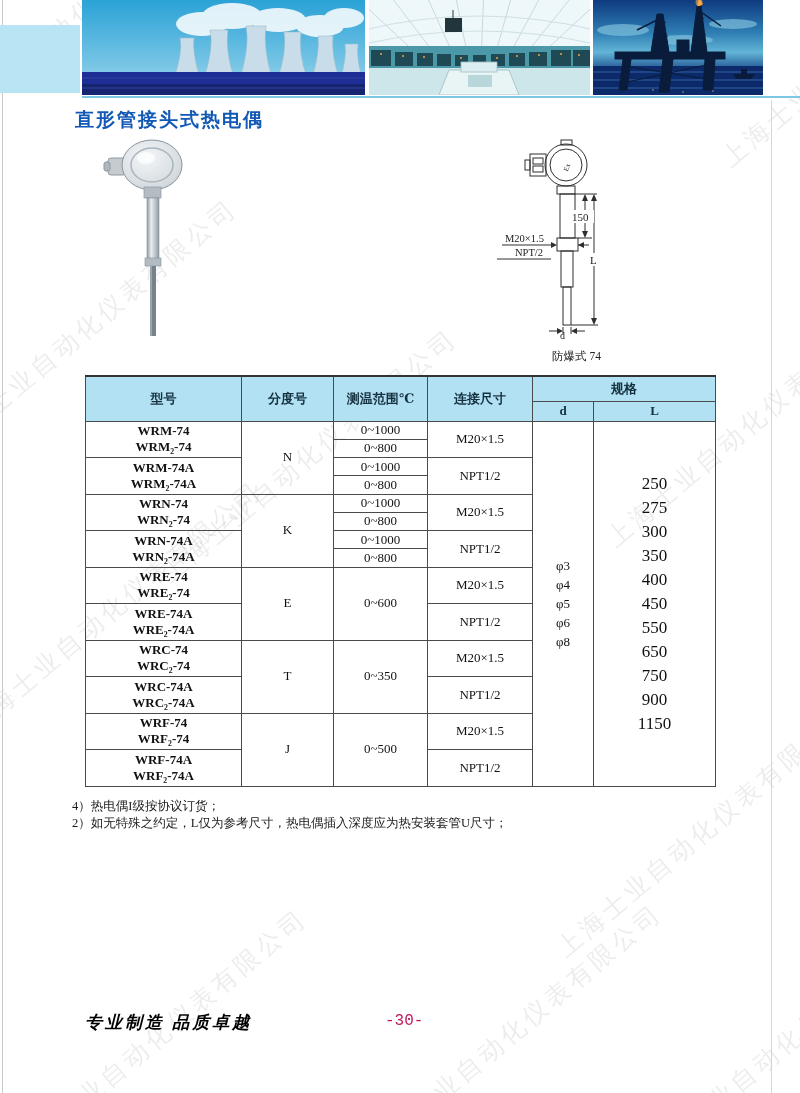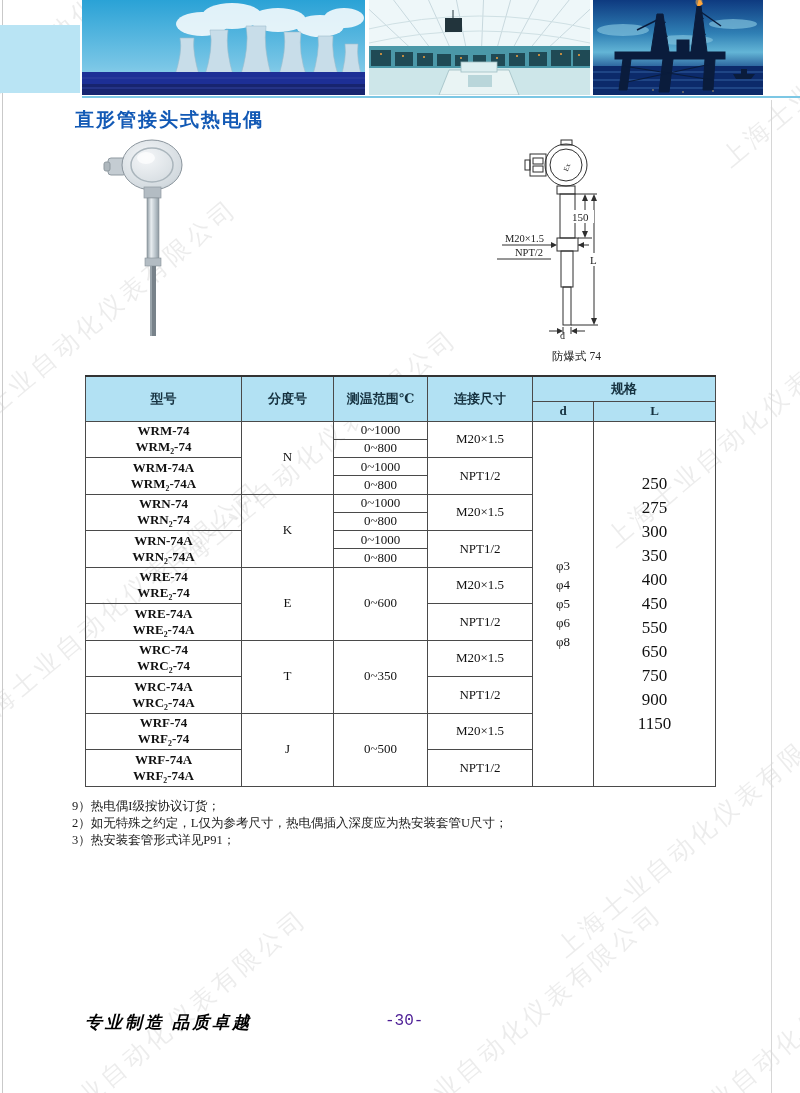--- a/index.html
+++ b/index.html
@@ -423,7 +423,7 @@
   </table>
 
   <div class="notes">
-    <div>9）热电偶I级按协议订货；</div>
+    <div>4）热电偶I级按协议订货；</div>
     <div>2）如无特殊之约定，L仅为参考尺寸，热电偶插入深度应为热安装套管U尺寸；</div>
     <div>3）热安装套管形式详见P91；</div>
   </div>

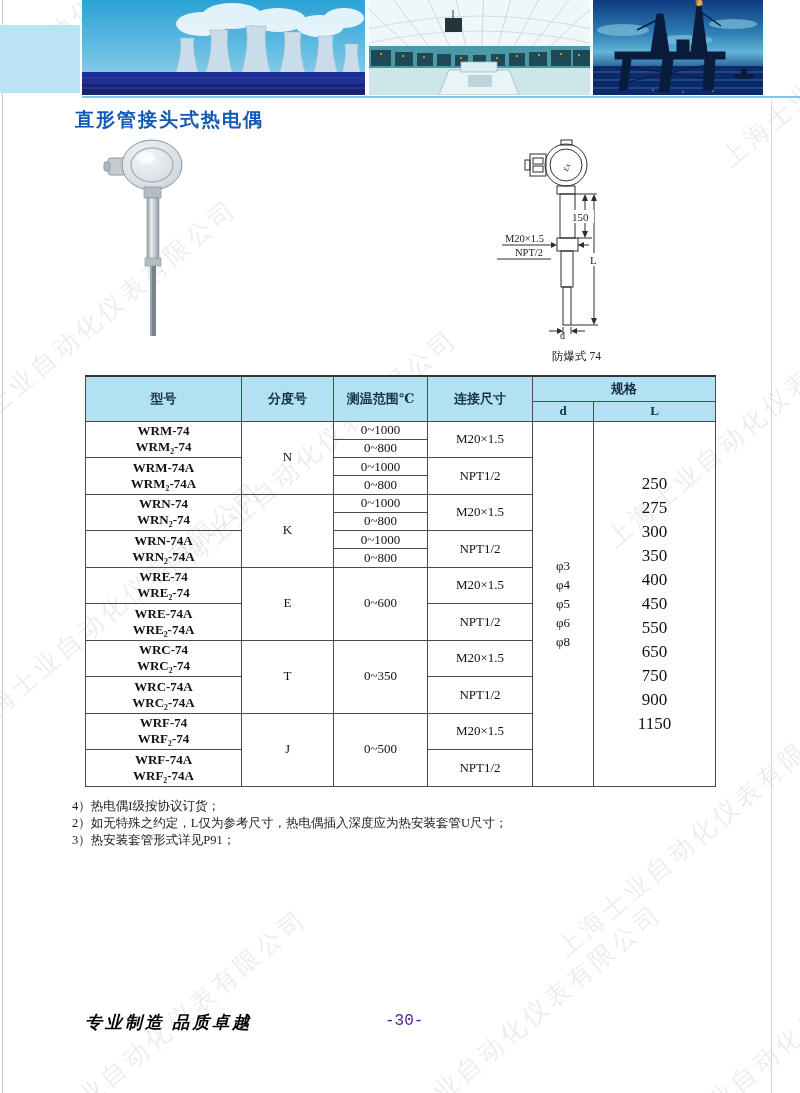--- a/index.html
+++ b/index.html
@@ -425,7 +425,6 @@
   <div class="notes">
     <div>4）热电偶I级按协议订货；</div>
     <div>2）如无特殊之约定，L仅为参考尺寸，热电偶插入深度应为热安装套管U尺寸；</div>
-    <div>3）热安装套管形式详见P91；</div>
   </div>
 
   <div class="footer-slogan">专业制造  品质卓越</div>

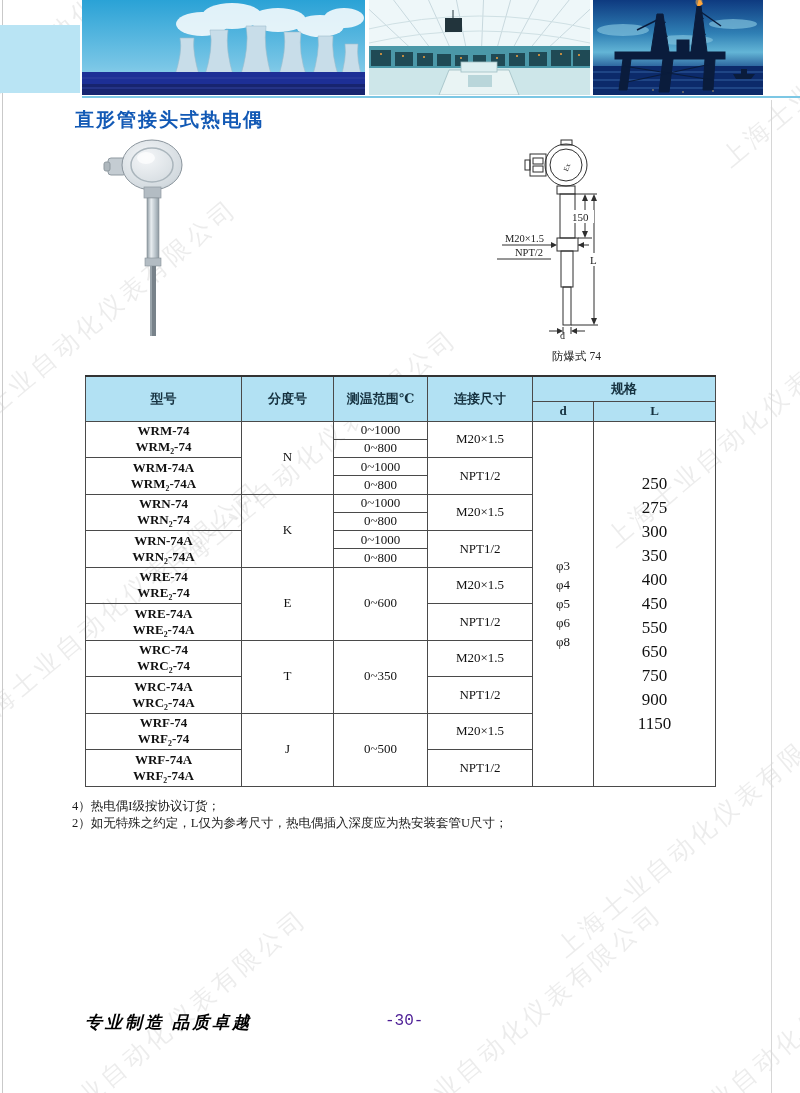--- a/index.html
+++ b/index.html
@@ -52,7 +52,7 @@
   
   .footer-slogan{position:absolute;left:85px;top:1011px;font-size:17px;font-weight:bold;
                  font-style:italic;letter-spacing:3px;color:#000000;}
-  .page-number{position:absolute;left:385px;top:1012px;font-size:16px;color:#4c1d95;
+  .page-number{position:absolute;left:385px;top:1012px;font-size:16px;color:#be185d;
                font-family:"Liberation Mono","DejaVu Sans Mono",monospace;}
 </style>
 </head>

